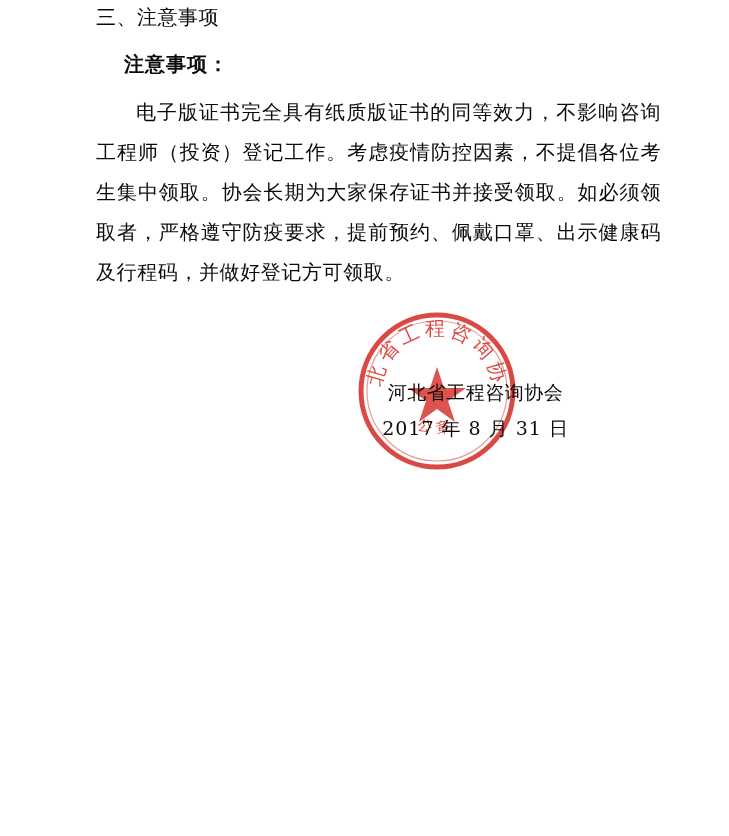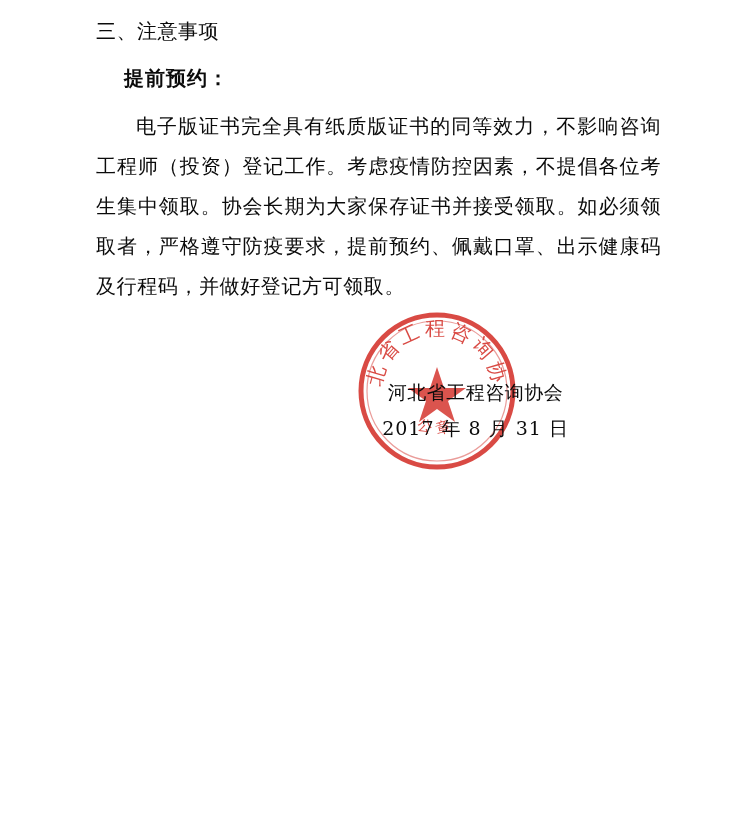--- a/index.html
+++ b/index.html
@@ -20,7 +20,7 @@
     width: 729px;
     height: 591px;
     box-sizing: border-box;
-    padding: 14px 68px 0 96px;
+    padding: 0 68px 0 96px;
   }
   .heading {
     font-size: 20px;

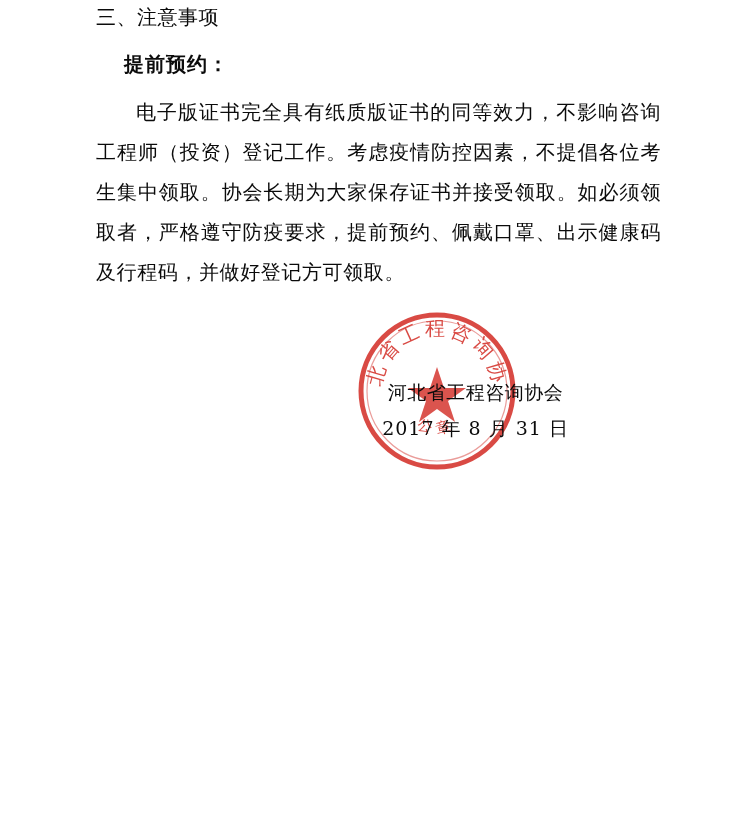--- a/index.html
+++ b/index.html
@@ -96,7 +96,7 @@
 
 
 
-  <div class="tips-title">提前预约：</div>
+  <div class="tips-title">注意事项：</div>
 
   <div class="body-block">
     <p class="para indent">电子版证书完全具有纸质版证书的同等效力，不影响咨询工程师（投资）登记工作。考虑疫情防控因素，不提倡各位考生集中领取。协会长期为大家保存证书并接受领取。如必须领取者，严格遵守防疫要求，提前预约、佩戴口罩、出示健康码及行程码，并做好登记方可领取。</p>

